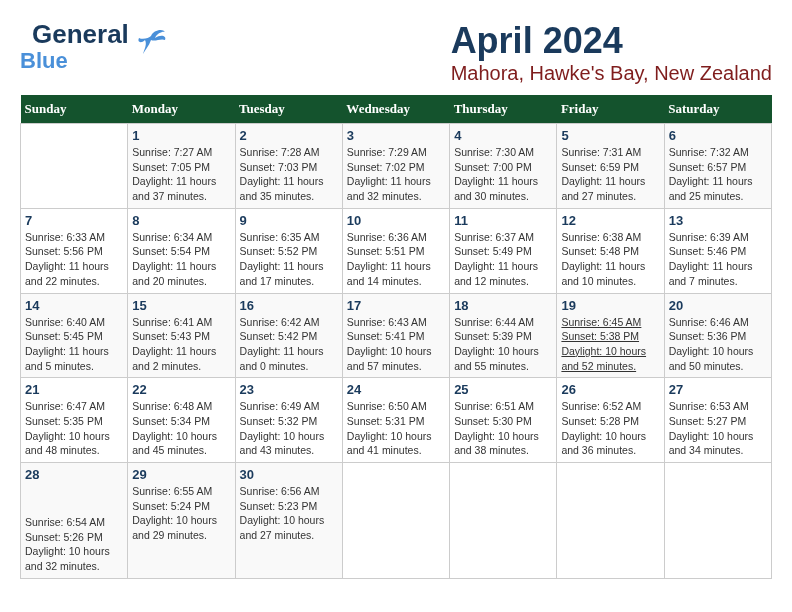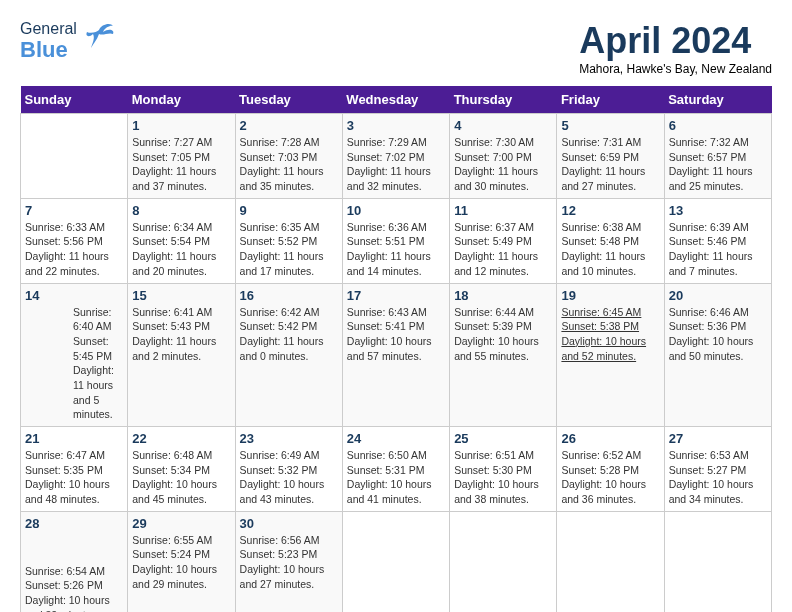--- a/index.html
+++ b/index.html
@@ -82,7 +82,7 @@
   <div class="logo">
     <div style="display:flex; align-items:center; gap:4px;">
       <div style="display:flex; flex-direction:column;">
-        <span style="font-size:16px; font-weight:normal; color:#1a3a5c; line-height:1.1;">General</span>
+        <span style="font-size:26px; font-weight:bold; color:#1a3a5c; line-height:1.1;margin-left:12px;">General</span>
         <span style="font-size:22px; font-weight:bold; color:#4a90d9; line-height:1.1;">Blue</span>
       </div>
       <div style="margin-left:2px; margin-top:-5px;">

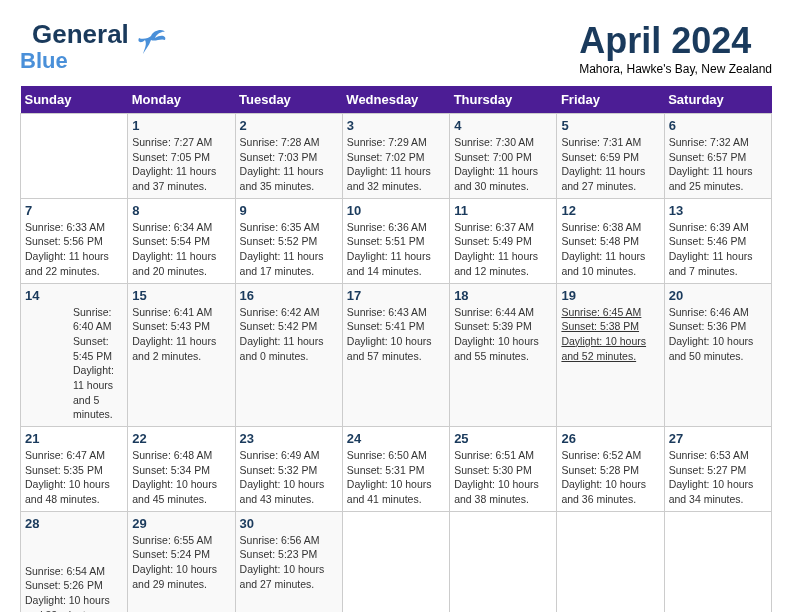--- a/index.html
+++ b/index.html
@@ -30,8 +30,8 @@
       color: #1a3a5c;
     }
     .subtitle {
-      font-size: 12px;
-      color: #000000;
+      font-size: 20px;
+      color: #7f1d1d;
     }
     table {
       width: 100%;

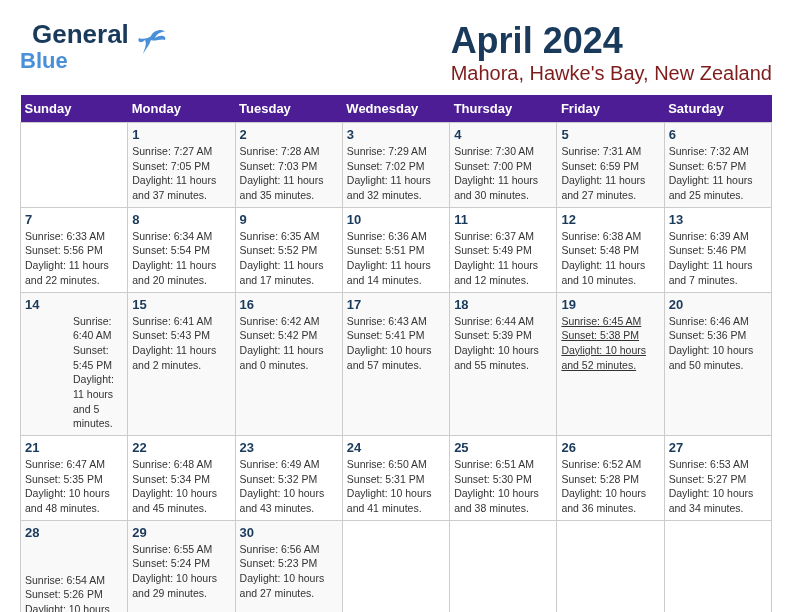--- a/index.html
+++ b/index.html
@@ -39,12 +39,13 @@
       font-size: 11px;
     }
     thead tr th {
-      background-color: #4c1d95;
+      background-color: #14532d;
       color: #fff;
       padding: 6px 4px;
       text-align: left;
       font-size: 13px;
       font-weight: bold;
+      font-family: Liberation Serif, serif;
     }
     tbody tr td {
       border: 1px solid #ccc;

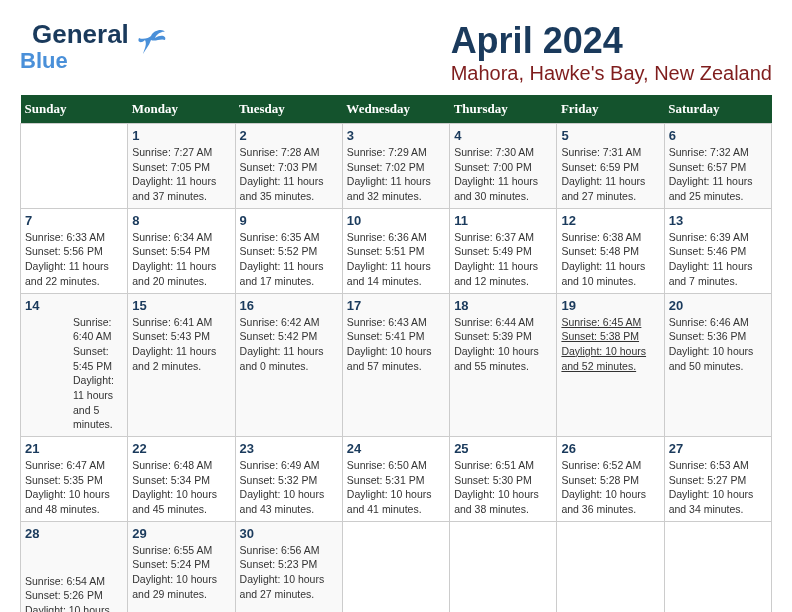--- a/index.html
+++ b/index.html
@@ -211,7 +211,7 @@
       <tr>
         <td>
           <span class="day-num">14</span>
-          <div class="cell-text" style="white-space: pre-line; margin-left: 48px;">Sunrise: 6:40 AM
+          <div class="cell-text" style="white-space: pre-line;">Sunrise: 6:40 AM
 Sunset: 5:45 PM
 Daylight: 11 hours
 and 5 minutes.</div>

